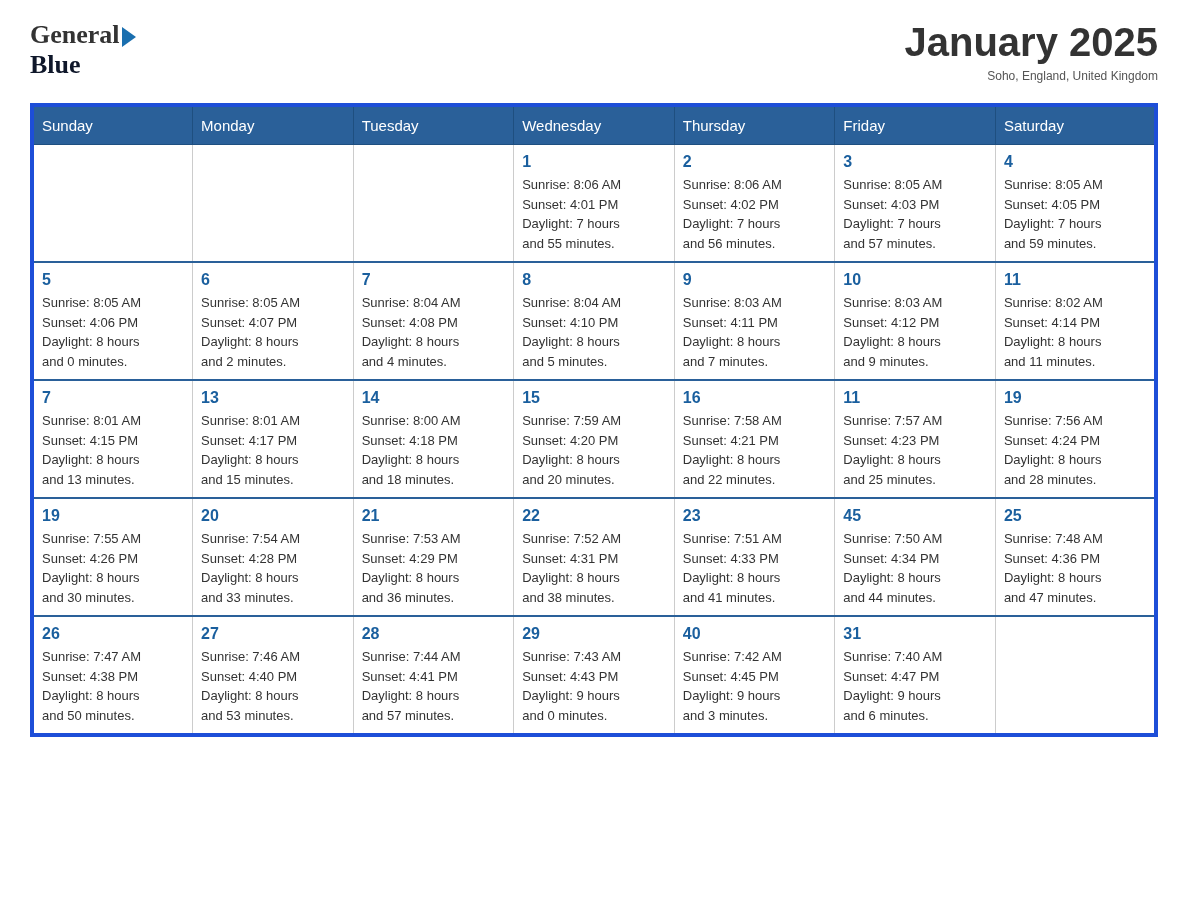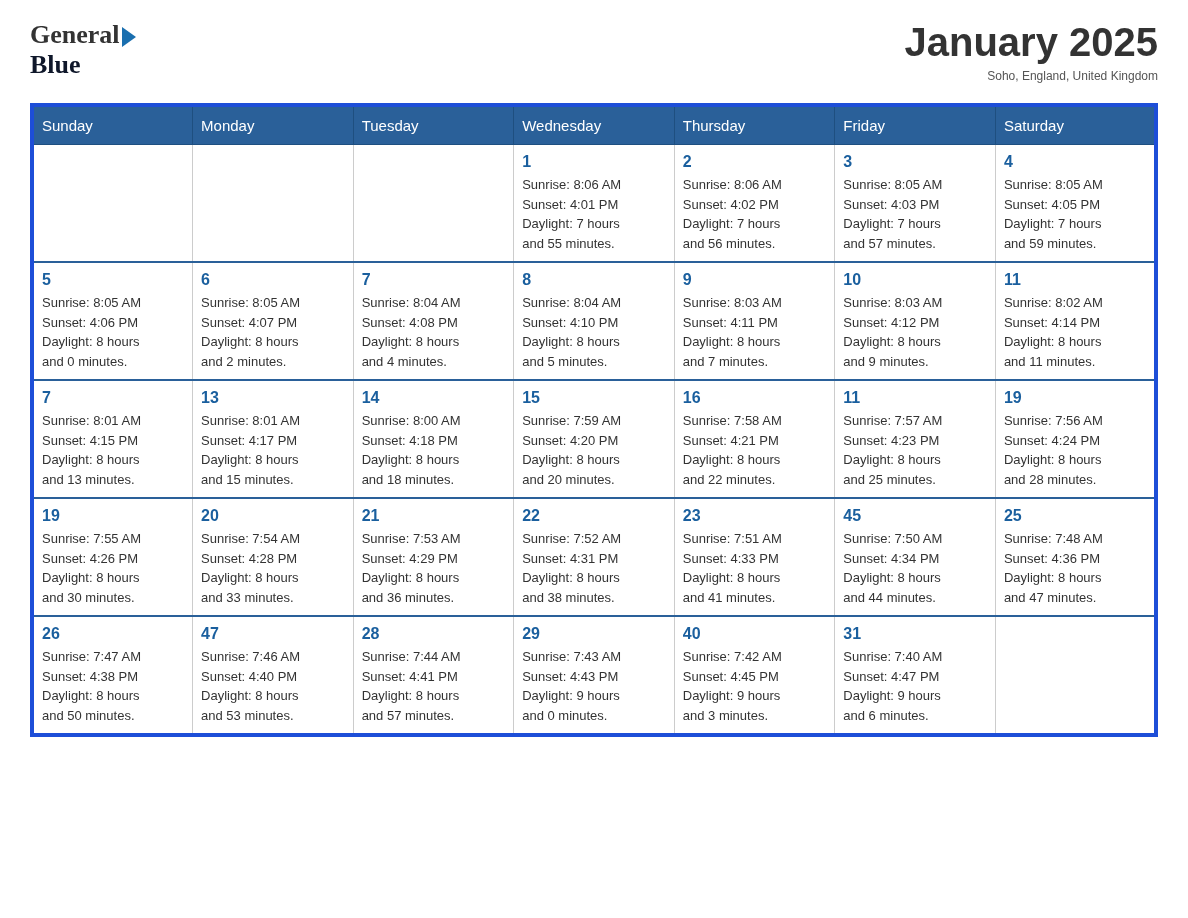--- a/index.html
+++ b/index.html
@@ -250,7 +250,7 @@
           <div class="day-info">Sunrise: 7:47 AM<br>Sunset: 4:38 PM<br>Daylight: 8 hours<br>and 50 minutes.</div>
         </td>
         <td>
-          <span class="day-number">47</span>
+          <span class="day-number">27</span>
           <div class="day-info">Sunrise: 7:46 AM<br>Sunset: 4:40 PM<br>Daylight: 8 hours<br>and 53 minutes.</div>
         </td>
         <td>

